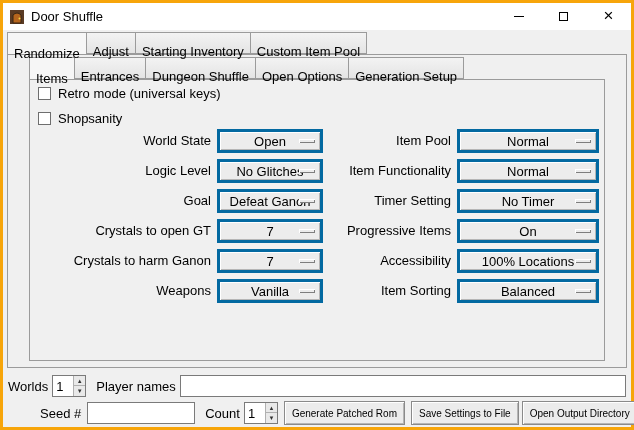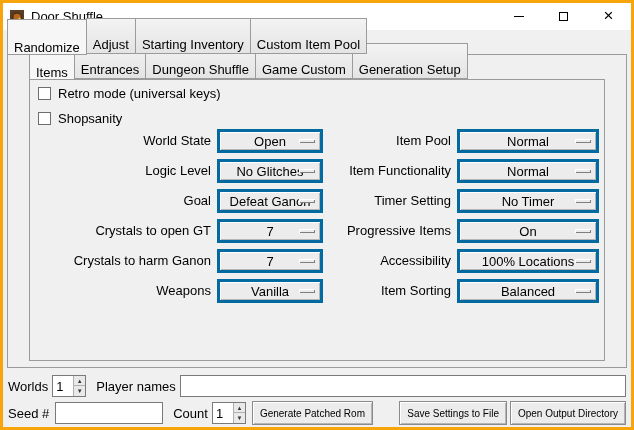--- a/index.html
+++ b/index.html
@@ -32,7 +32,7 @@
   
   .tabbar { position: absolute; display: flex; align-items: flex-end; z-index: 3; height: 21px; }
   .tab {
-    height: 20px; line-height: 18px; padding: 17px 6px;
+    height: 20px; line-height: 18px; padding: 10px 6px;
     background: linear-gradient(#f3f3f3, #e4e4e4);
     border: 1px solid #9b9b9b;
     white-space: nowrap; cursor: default;

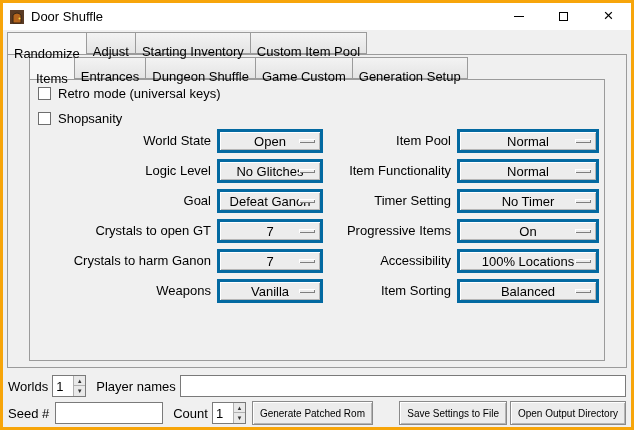--- a/index.html
+++ b/index.html
@@ -154,7 +154,7 @@
         <div class="tab selected">Items</div>
         <div class="tab">Entrances</div>
         <div class="tab">Dungeon Shuffle</div>
-        <div class="tab">Game Custom</div>
+        <div class="tab">Open Options</div>
         <div class="tab">Generation Setup</div>
       </div>
 

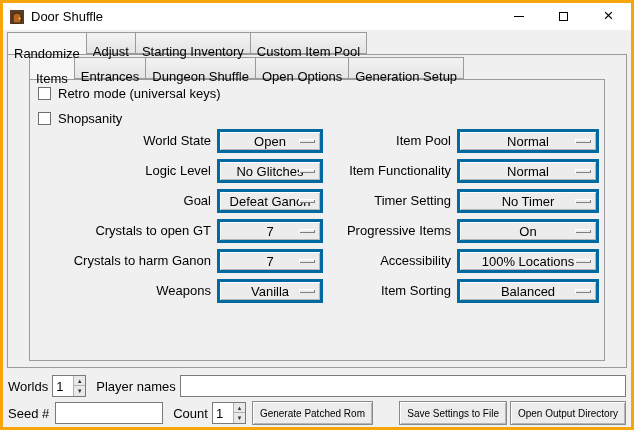--- a/index.html
+++ b/index.html
@@ -82,7 +82,7 @@
   
   .footer-row { position: absolute; left: 5px; right: 5px; height: 24px; display: flex; align-items: center; }
   .footer-row1 { top: 344px; }
-  .footer-row2 { top: 371px; }
+  .footer-row2 { top: 371px; margin-left: 32px; }
   .flab { white-space: nowrap; }
   .entry {
     background: #fff; border: 1px solid #7a7a7a; height: 22px;

